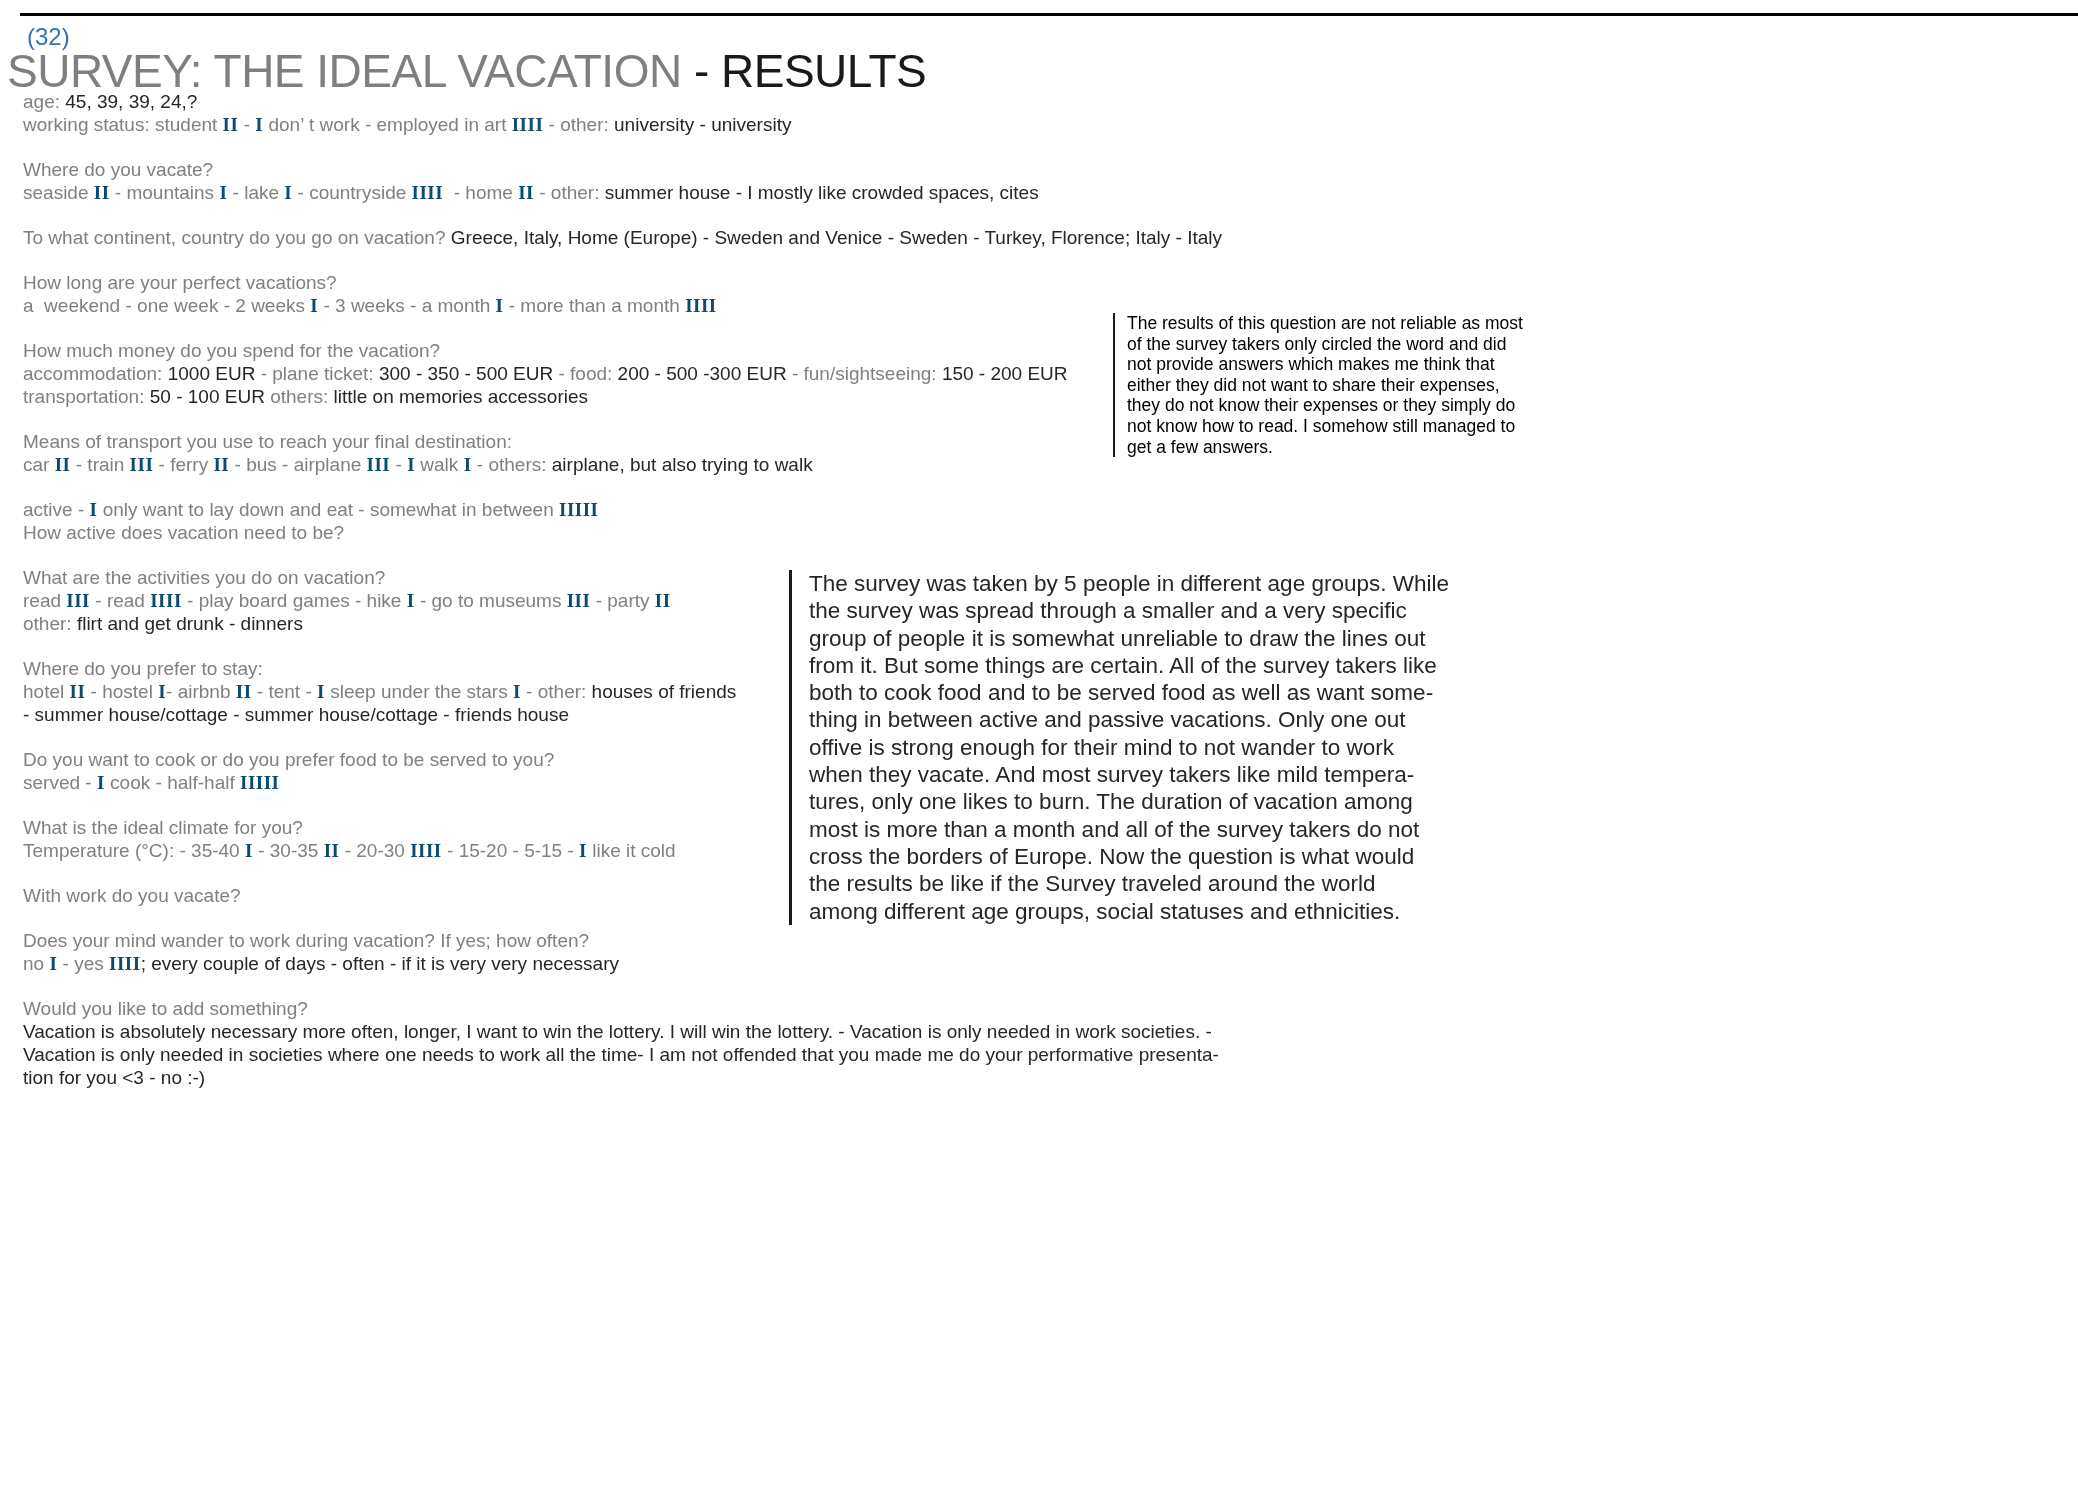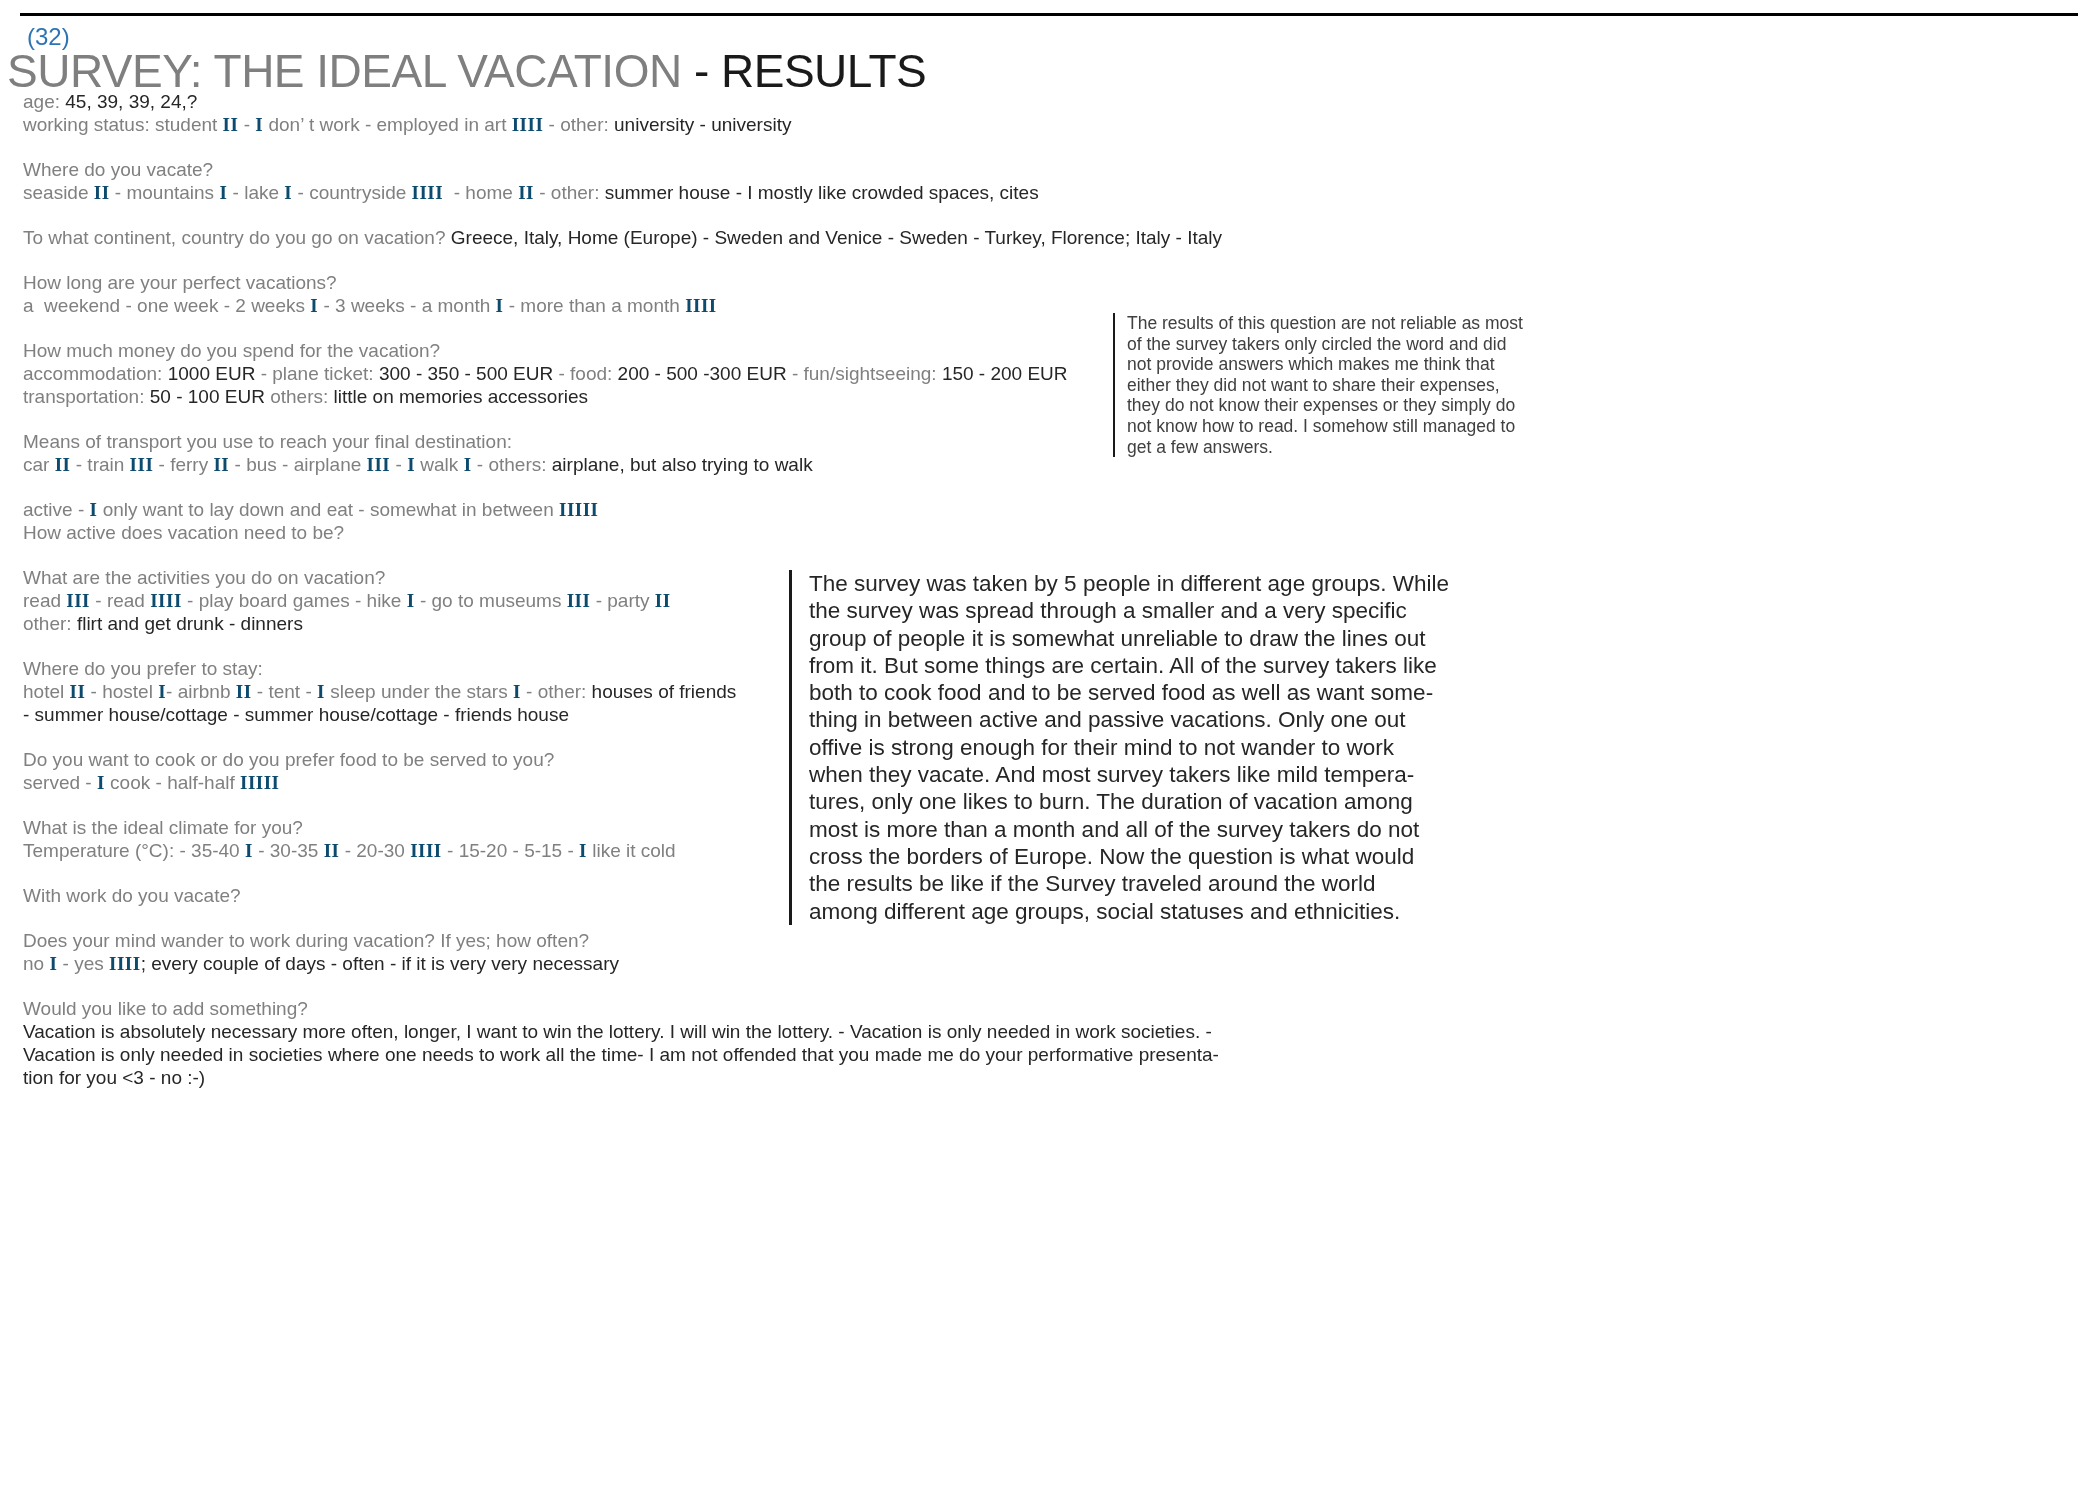--- a/index.html
+++ b/index.html
@@ -49,7 +49,7 @@
   }
   .note { position:absolute; display:flex; align-items:stretch; }
   .note-bar { flex:none; background:#1a1a1a; }
-  .note-text { white-space:pre; color:#404040; }
+  .note-text { white-space:pre; color:#000000; }
   .note-small { left:1113px; top:313px; }
   .note-small .note-bar { width:2px; }
   .note-small .note-text { font-size:17.5px; line-height:20.6px; padding-left:12px; }

